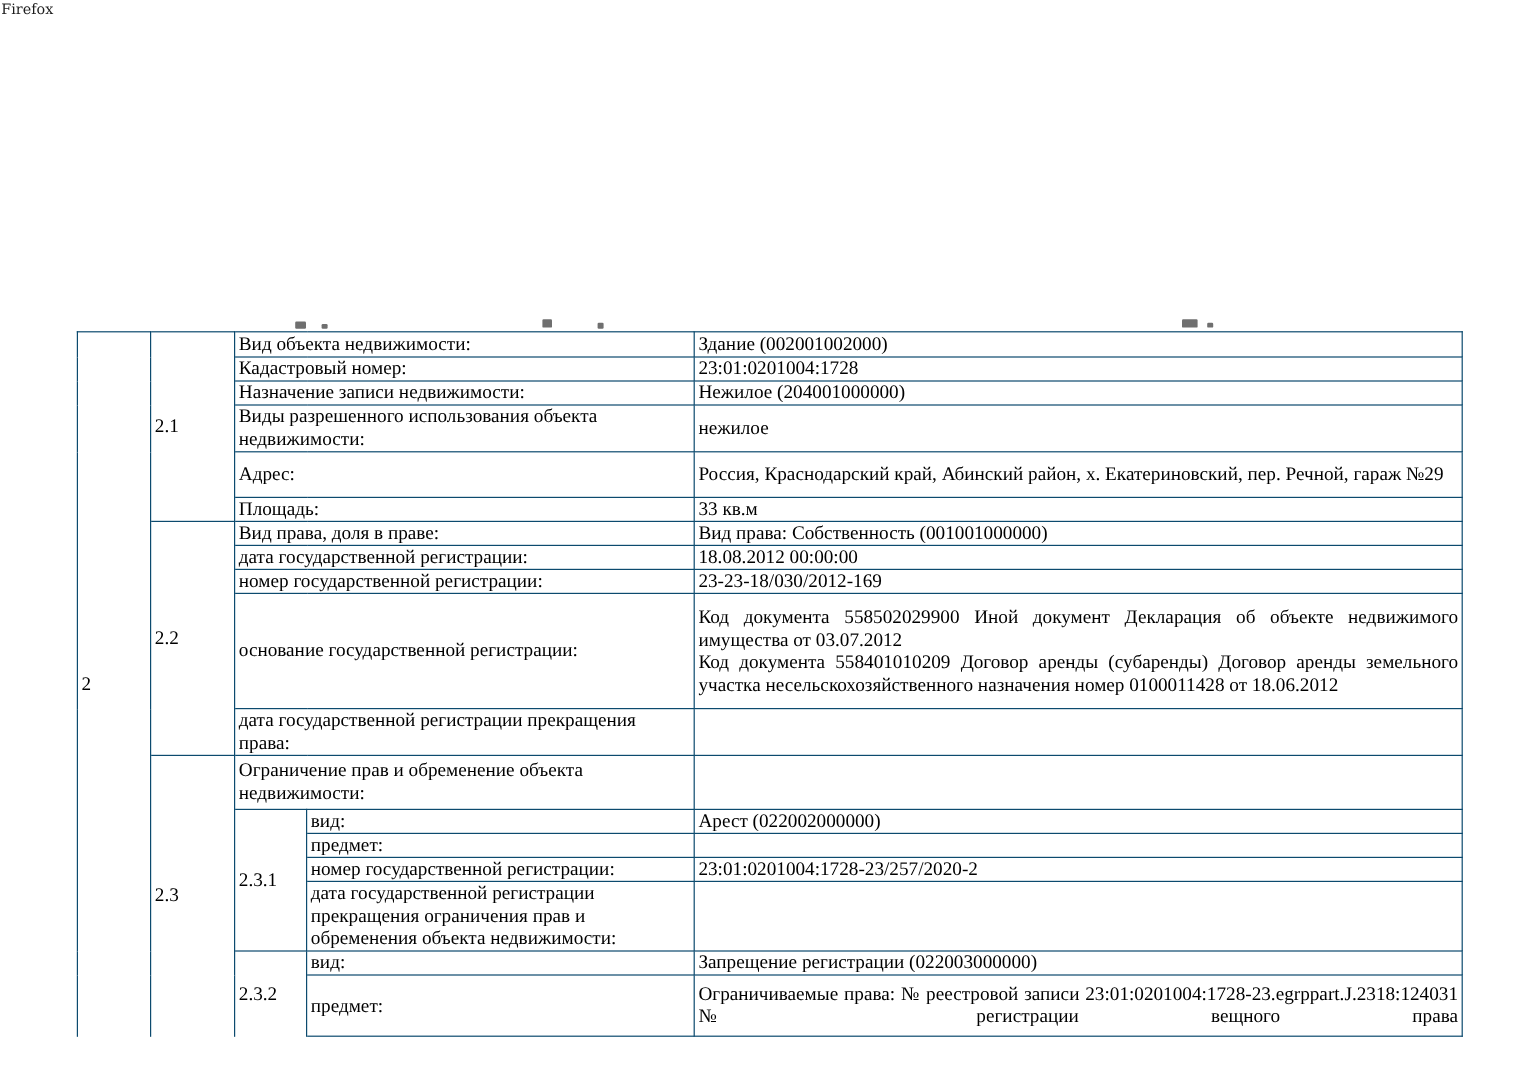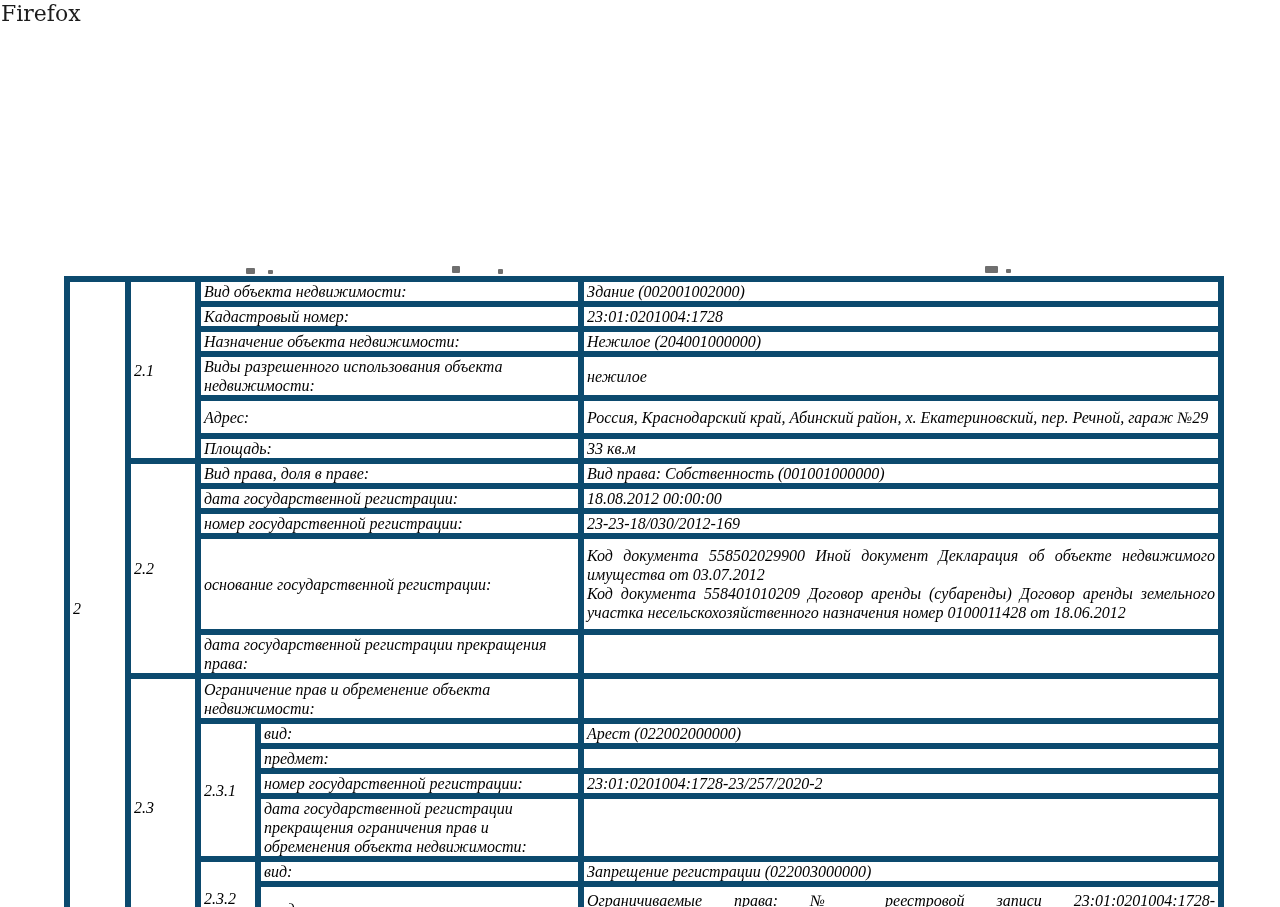--- a/index.html
+++ b/index.html
@@ -10,7 +10,7 @@
   
   .hdr { position:absolute; top:1px; left:1px; right:3px;
          display:flex; justify-content:space-between;
-         font-family:"DejaVu Serif", serif; font-size:22px; color:#1c1c1c; }
+         font-family:"DejaVu Serif", serif; font-size:12px; color:#1c1c1c; }
   .ftr { position:absolute; top:877px; left:3px; right:3px;
          display:flex; justify-content:space-between;
          font-family:"DejaVu Serif", serif; font-size:17px; color:#1c1c1c; }

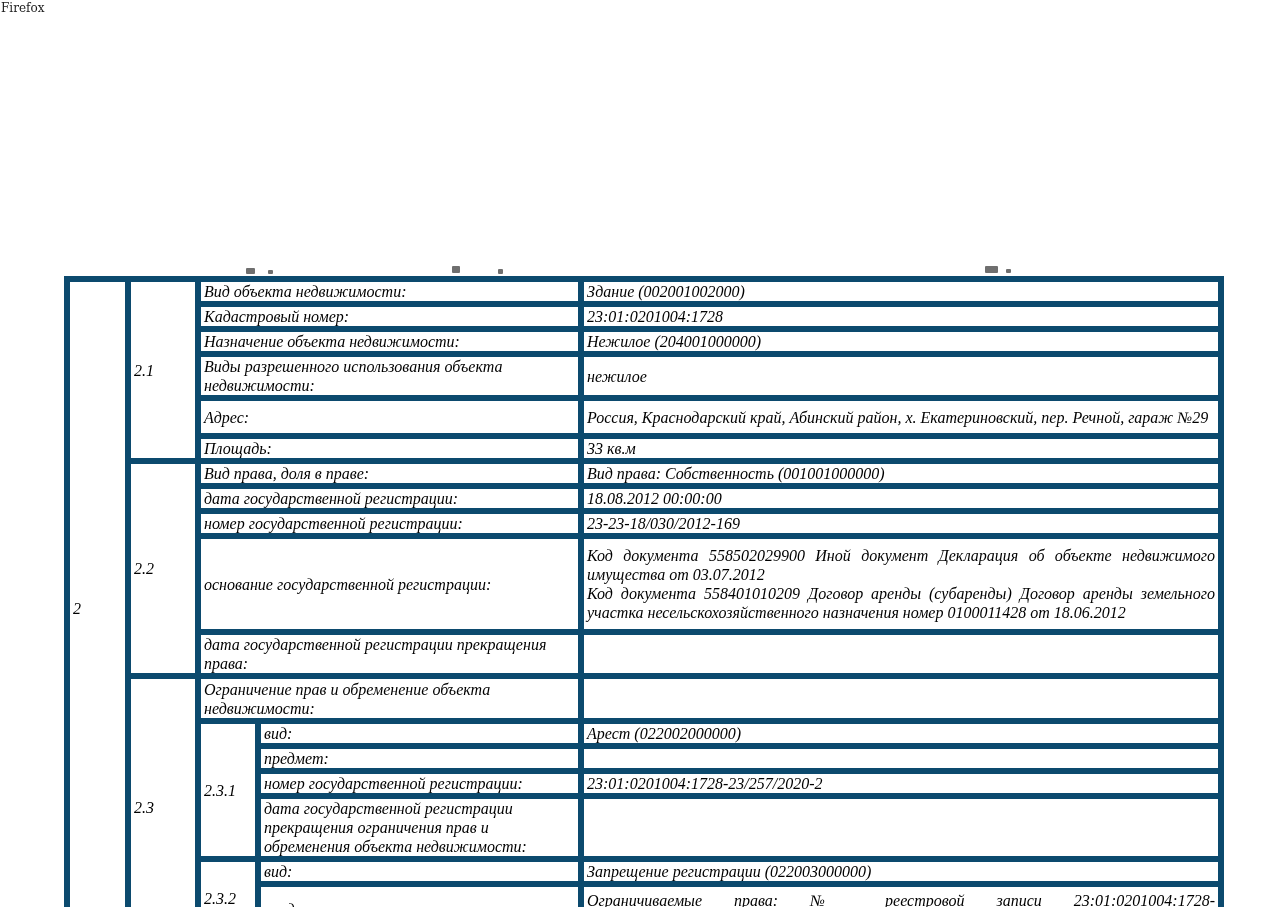--- a/index.html
+++ b/index.html
@@ -28,8 +28,8 @@
   table.doc { position:absolute; left:64px; top:276px; width:1154px; z-index:1;
               border-collapse:collapse; table-layout:fixed; background:transparent;
               font-size:16px; line-height:19px; }
-  table.doc td { border:6px solid #0c4a6e; vertical-align:middle;
-                 padding:0 3px; overflow:hidden;font-style:italic; }
+  table.doc td { border:1px solid #0c4a6e; vertical-align:middle;
+                 padding:0 3px; overflow:hidden; }
   td.numcol  { padding-left:4px; vertical-align:middle; }
   td.subnum  { padding-left:7px;margin-top:43px; }
   td.lab     { padding-left:3px; padding-right:4px; }

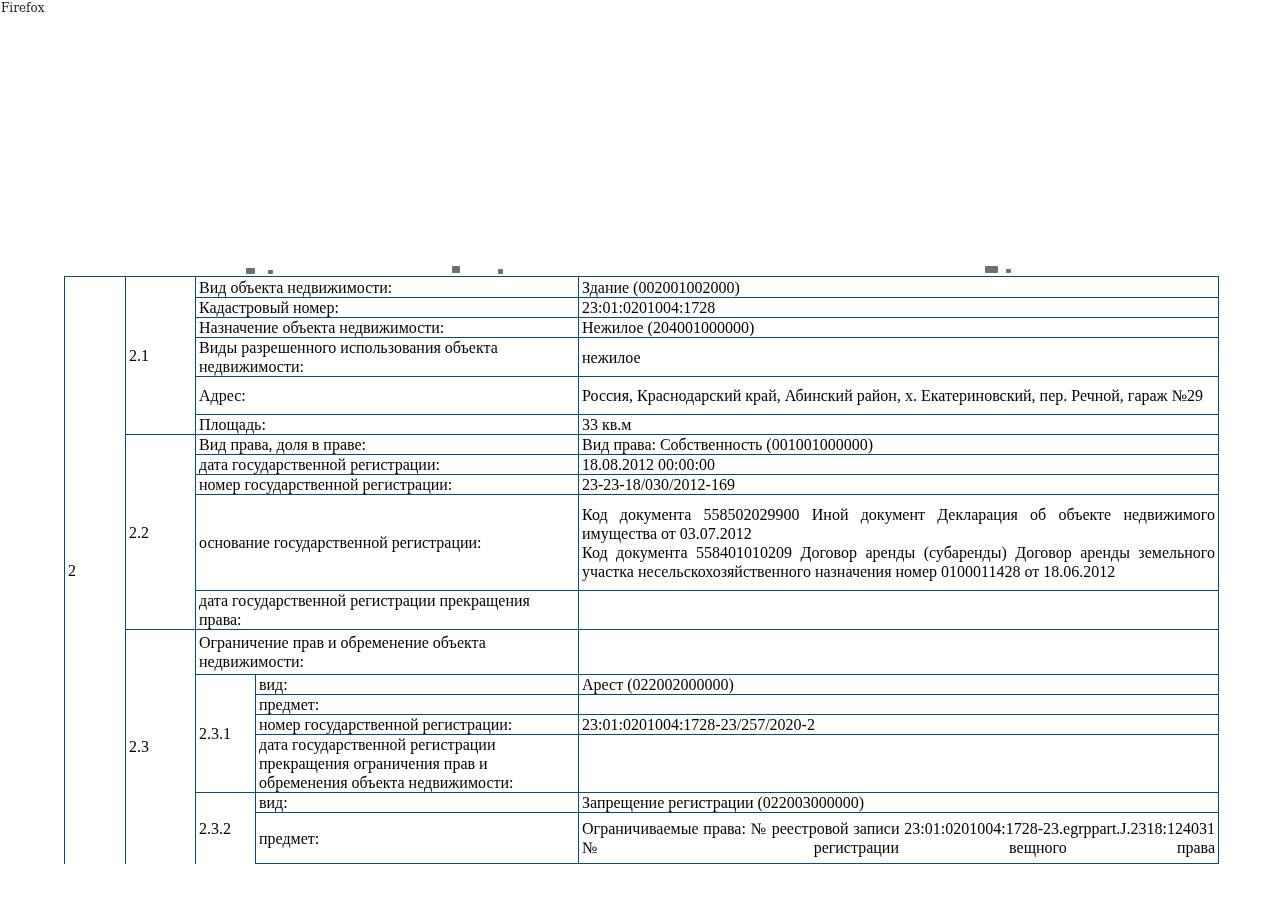--- a/index.html
+++ b/index.html
@@ -76,7 +76,7 @@
         <td class="val">23:01:0201004:1728</td>
       </tr>
       <tr style="height:19px">
-        <td class="lab" colspan="2">Назначение объекта недвижимости:</td>
+        <td class="lab" colspan="2">Назначение записи недвижимости:</td>
         <td class="val">Нежилое (204001000000)</td>
       </tr>
       <tr style="height:38px">

